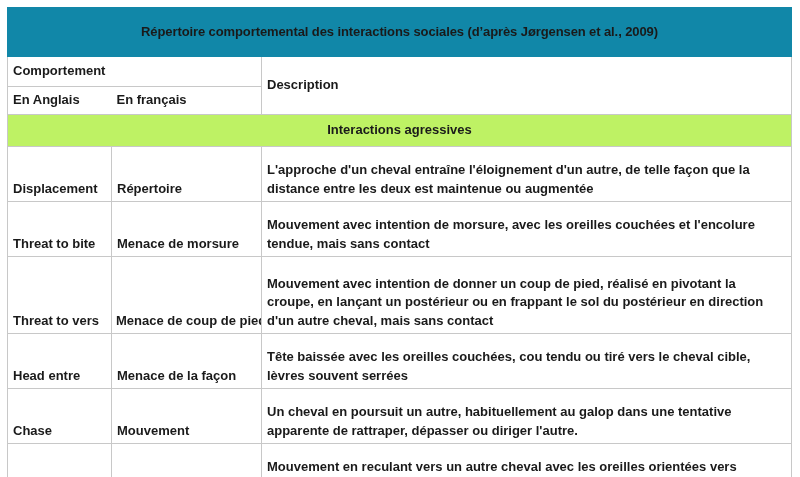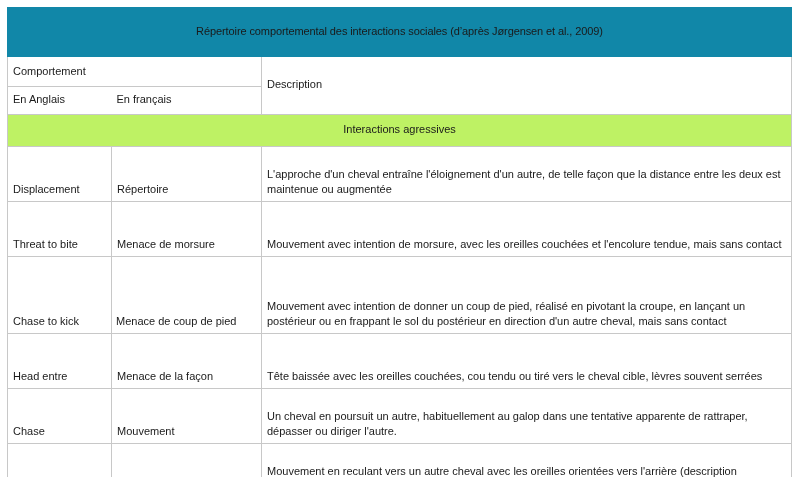--- a/index.html
+++ b/index.html
@@ -42,10 +42,10 @@
     border: 1px solid #c8c8c8;
     vertical-align: bottom;
     padding: 2px 5px 3px 5px;
-    font-size: 11px;
+    font-size: 13px;
     line-height: 1.42;
     color: #1a1a1a;
-    font-weight: normal;
+    font-weight: bold;
     text-align: left;
     overflow: hidden;
     word-wrap: break-word;

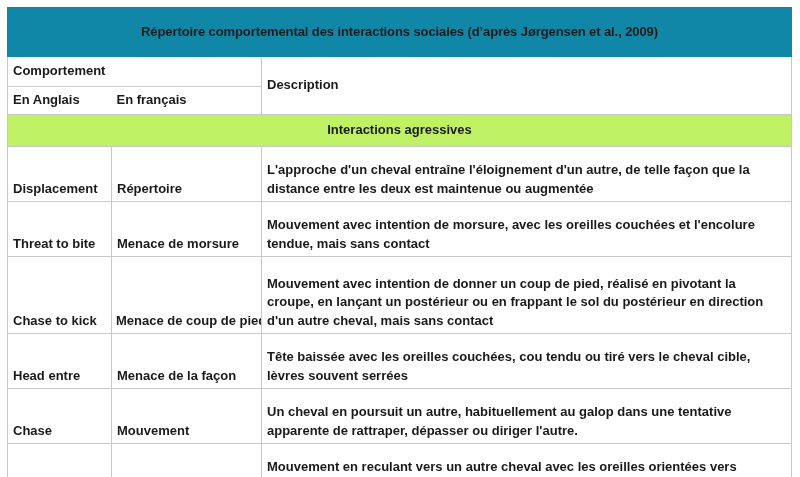--- a/index.html
+++ b/index.html
@@ -176,7 +176,7 @@
         </tr>
 
         <tr class="r-3line">
-          <td class="term">Chase to kick</td>
+          <td class="term">Threat to vers</td>
           <td class="term tight">Menace de coup de pied</td>
           <td class="desc">Mouvement avec intention de donner un coup de pied, réalisé en pivotant la croupe, en lançant un postérieur ou en frappant le sol du postérieur en direction d'un autre cheval, mais sans contact</td>
         </tr>

